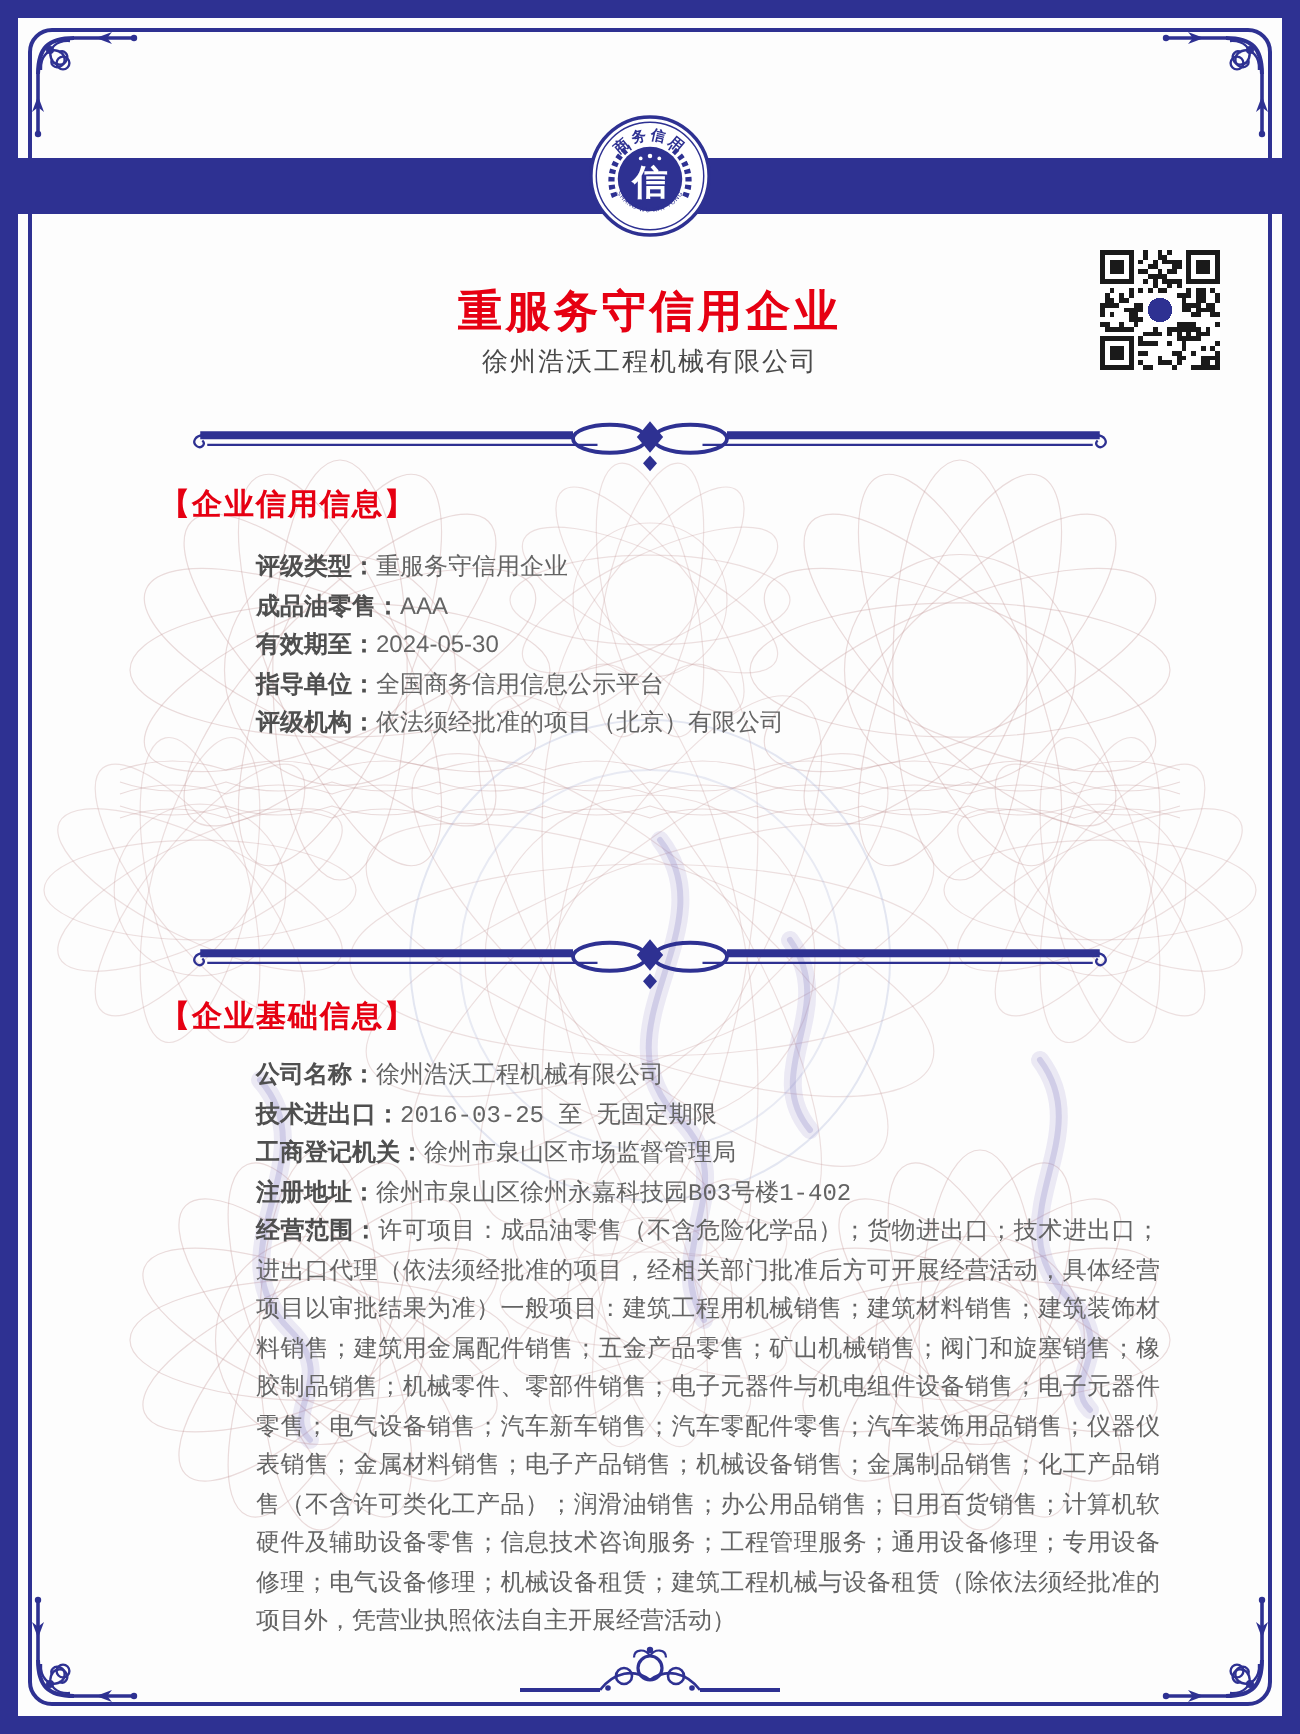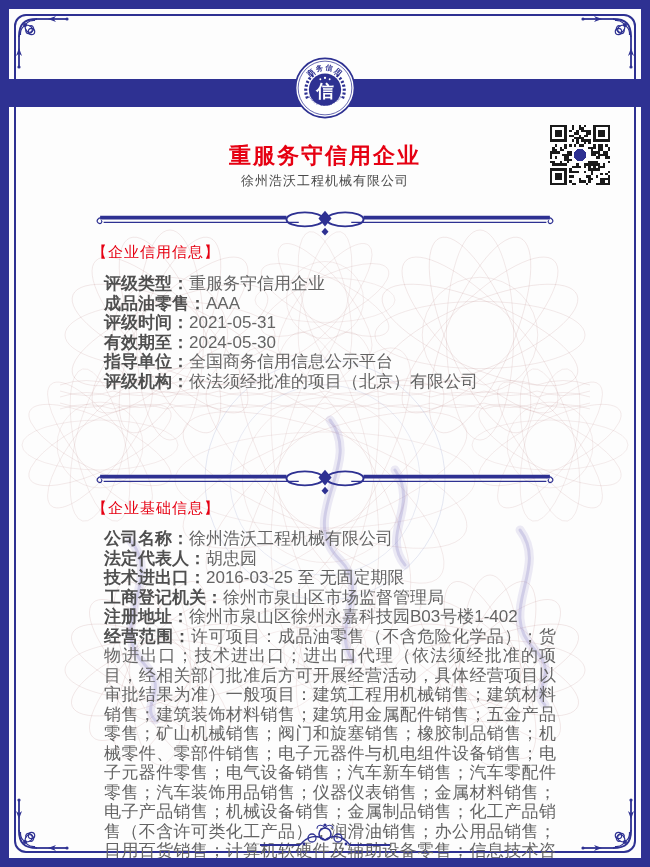--- a/index.html
+++ b/index.html
@@ -30,7 +30,7 @@
   .divider{position:absolute;left:62px;width:526px;height:28px;z-index:3;}
   .divider.d1{top:208px;}
   .divider.d2{top:467px;}
-  .sec-heading{position:absolute;left:92px;z-index:3;font-size:15px;font-weight:normal;color:var(--red);letter-spacing:1px;}
+  .sec-heading{position:absolute;left:80px;z-index:3;font-size:15px;font-weight:bold;color:var(--red);letter-spacing:1px;}
   .sec-heading.h1{top:243px;}
   .sec-heading.h2{top:499px;}
   .fields{position:absolute;left:104px;width:452px;z-index:3;font-size:17px;color:var(--text);}

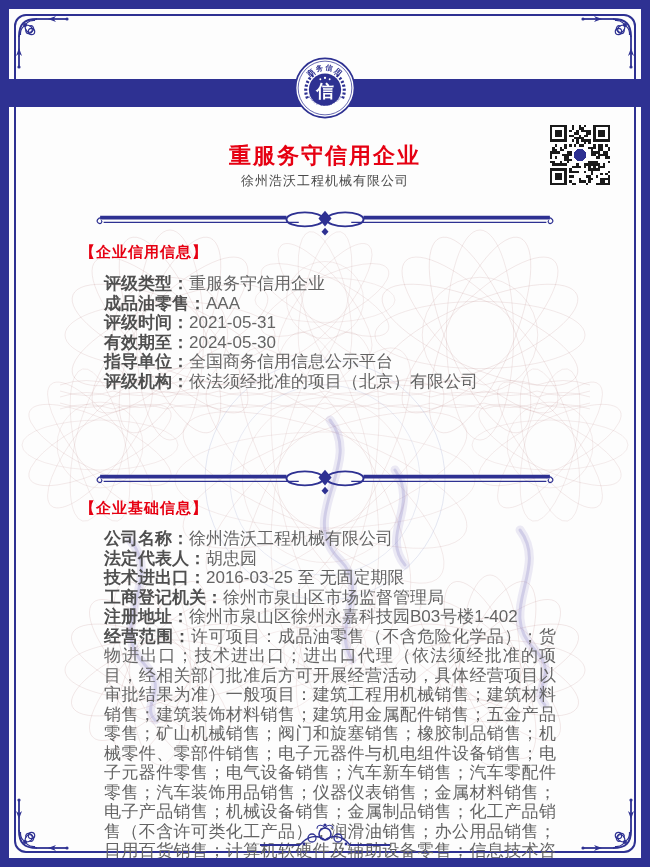--- a/index.html
+++ b/index.html
@@ -33,7 +33,7 @@
   .sec-heading{position:absolute;left:80px;z-index:3;font-size:15px;font-weight:bold;color:var(--red);letter-spacing:1px;}
   .sec-heading.h1{top:243px;}
   .sec-heading.h2{top:499px;}
-  .fields{position:absolute;left:104px;width:452px;z-index:3;font-size:17px;color:var(--text);}
+  .fields{position:absolute;left:128px;width:452px;z-index:3;font-size:12px;color:var(--text);}
   .fields.f1{top:274px;}
   .fields.f2{top:529px;}
   .field{line-height:19.5px;text-align:justify;}

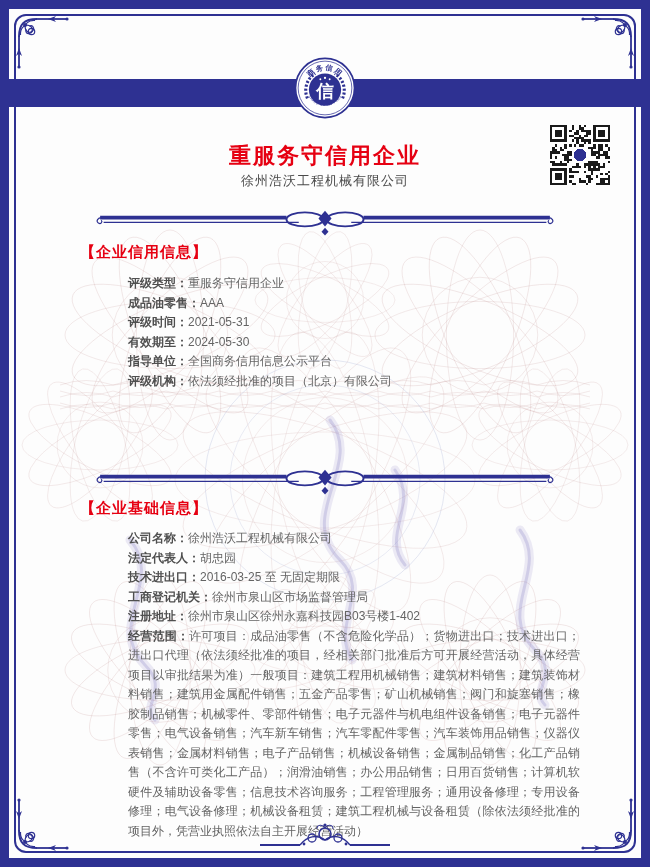--- a/index.html
+++ b/index.html
@@ -436,9 +436,6 @@
       </div>
 
 
-      <div class="field">
-        <span class="f-label">评级时间：</span><span class="f-value">2021-05-31</span>
-      </div>
 
       <div class="field">
         <span class="f-label">有效期至：</span><span class="f-value">2024-05-30</span>

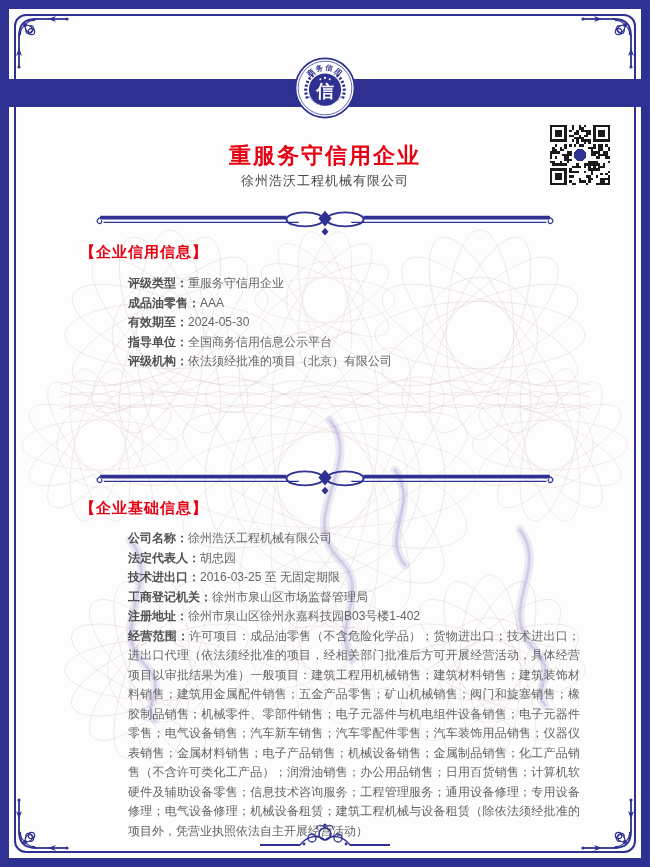--- a/index.html
+++ b/index.html
@@ -35,7 +35,7 @@
   .sec-heading.h2{top:499px;}
   .fields{position:absolute;left:128px;width:452px;z-index:3;font-size:12px;color:var(--text);}
   .fields.f1{top:274px;}
-  .fields.f2{top:529px;}
+  .fields.f2{top:529px;font-family:Liberation Mono, monospace;}
   .field{line-height:19.5px;text-align:justify;}
   .f-label{font-weight:bold;color:#4f4f4f;}
   .f-value{color:#646464;}

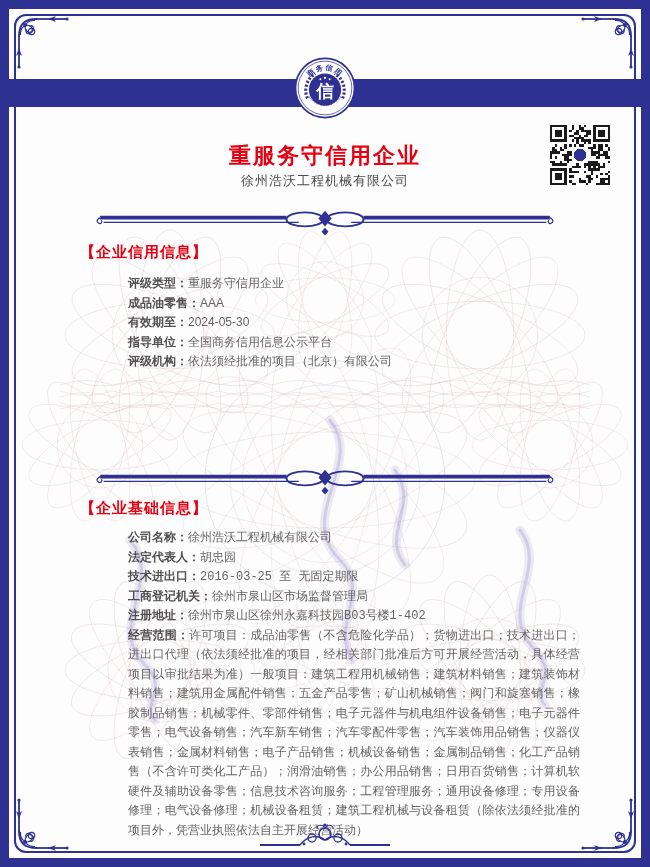--- a/index.html
+++ b/index.html
@@ -462,9 +462,6 @@
       </div>
 
 
-      <div class="field">
-        <span class="f-label">法定代表人：</span><span class="f-value">胡忠园</span>
-      </div>
 
       <div class="field">
         <span class="f-label">技术进出口：</span><span class="f-value">2016-03-25 至 无固定期限</span>

